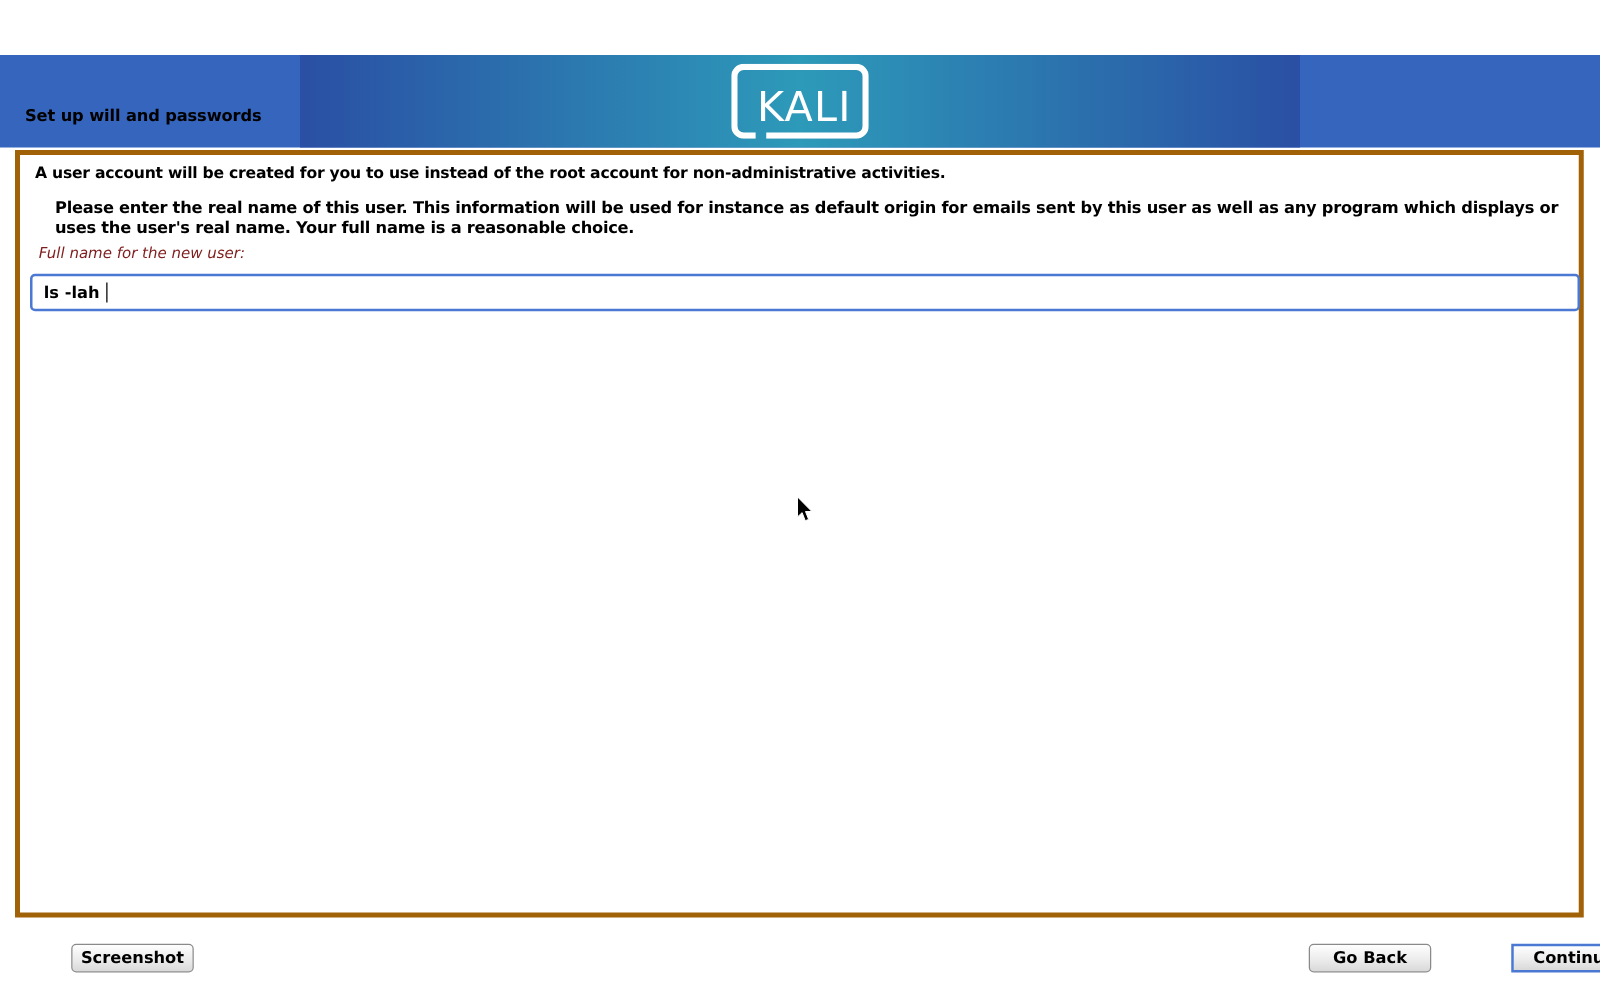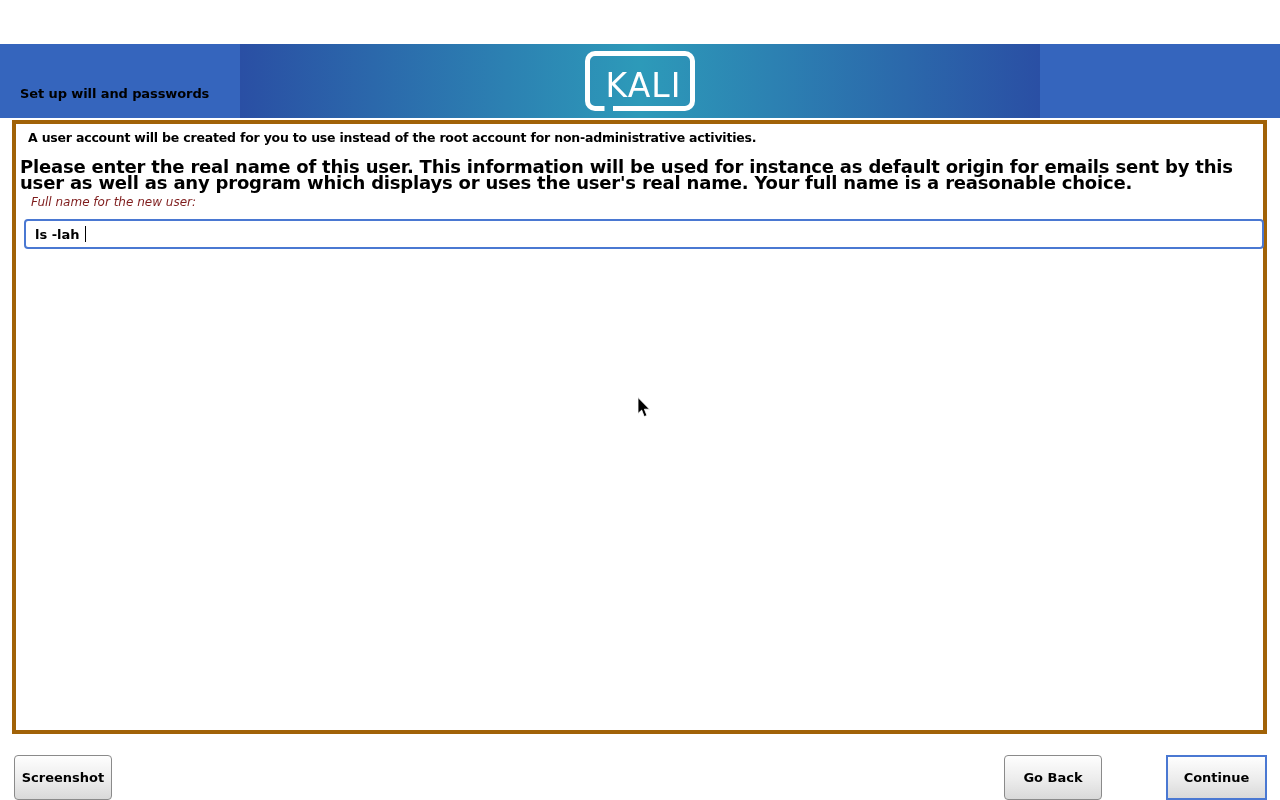--- a/index.html
+++ b/index.html
@@ -22,8 +22,8 @@
     background:#ffffff; border:4px solid #a16207; }
   .intro-text { position:absolute; left:12px; top:6px; width:1232px;
     font-size:12.5px; font-weight:bold; color:#000; letter-spacing:-0.2px; line-height:15.5px; }
-  .description-text { position:absolute; left:4px; top:35px; width:1232px;
-    font-size:18px; font-weight:bold; color:#000; letter-spacing:-0.2px; line-height:15.5px; }
+  .description-text { position:absolute; left:28px; top:35px; width:1232px;
+    font-size:13px; font-weight:bold; color:#000; letter-spacing:-0.2px; line-height:15.5px; }
   .field-label { position:absolute; left:15px; top:71px; font-size:12px; font-style:italic;
     color:#7f1d1d; }
   .fullname-input { position:absolute; left:8px; top:95px; width:1240px; height:30px;

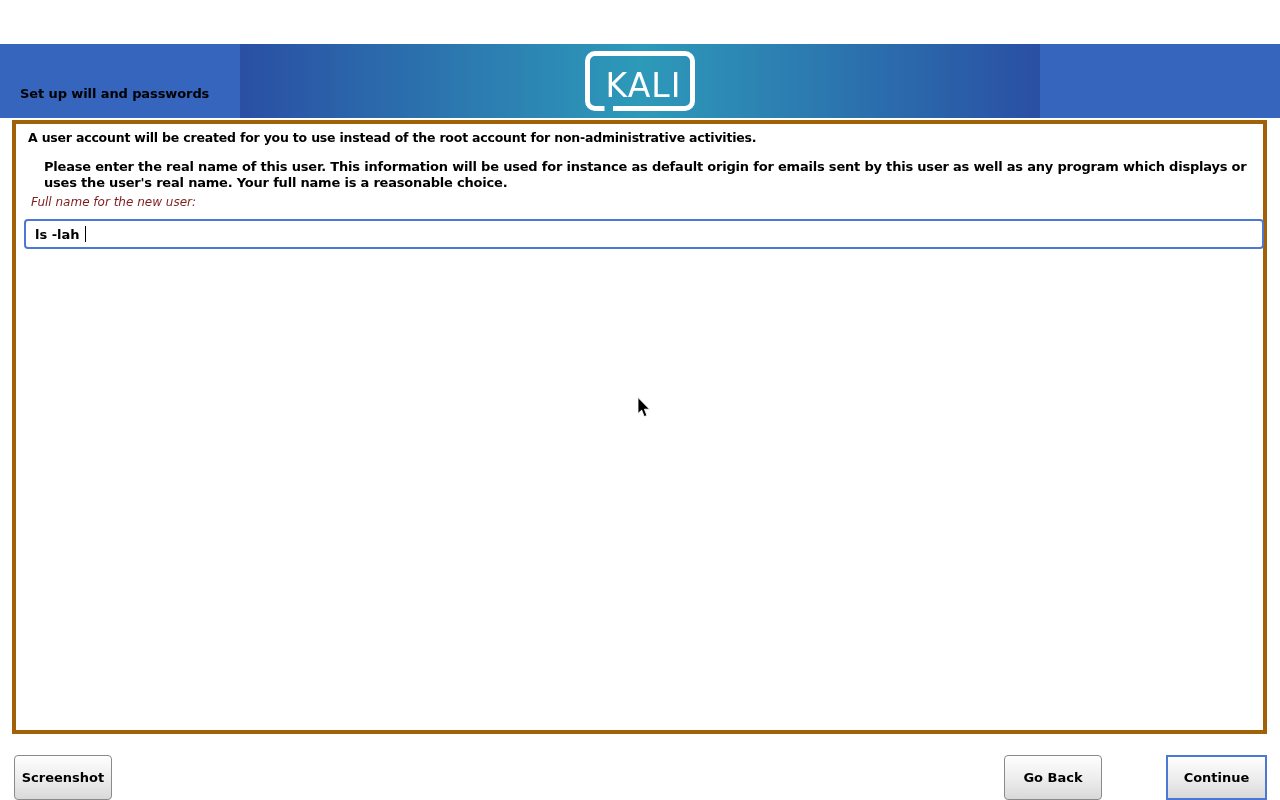--- a/index.html
+++ b/index.html
@@ -36,10 +36,10 @@
   .mouse-cursor { position:absolute; left:637px; top:397px; width:14px; height:21px; }
 
   
-  .btn { position:absolute; top:755px; height:45px; border:1px solid #8a8a8a; border-radius:4px;
+  .btn { position:absolute; top:755px; height:23px; border:1px solid #8a8a8a; border-radius:4px;
     background:linear-gradient(#fefefe, #ececec 55%, #d9d9d9);
     font-family:"DejaVu Sans", sans-serif; font-size:13px; font-weight:bold; color:#000;
-    display:flex; align-items:center; justify-content:center; cursor:pointer; }
+    display:flex; align-items:center; justify-content:center; cursor:pointer;margin-left:43px; }
   .btn-screenshot { left:14px; width:98px; }
   .btn-goback { left:1004px; width:98px; }
   .btn-continue { left:1166px; width:101px; border:2px solid #4a78d2; border-radius:0; }

